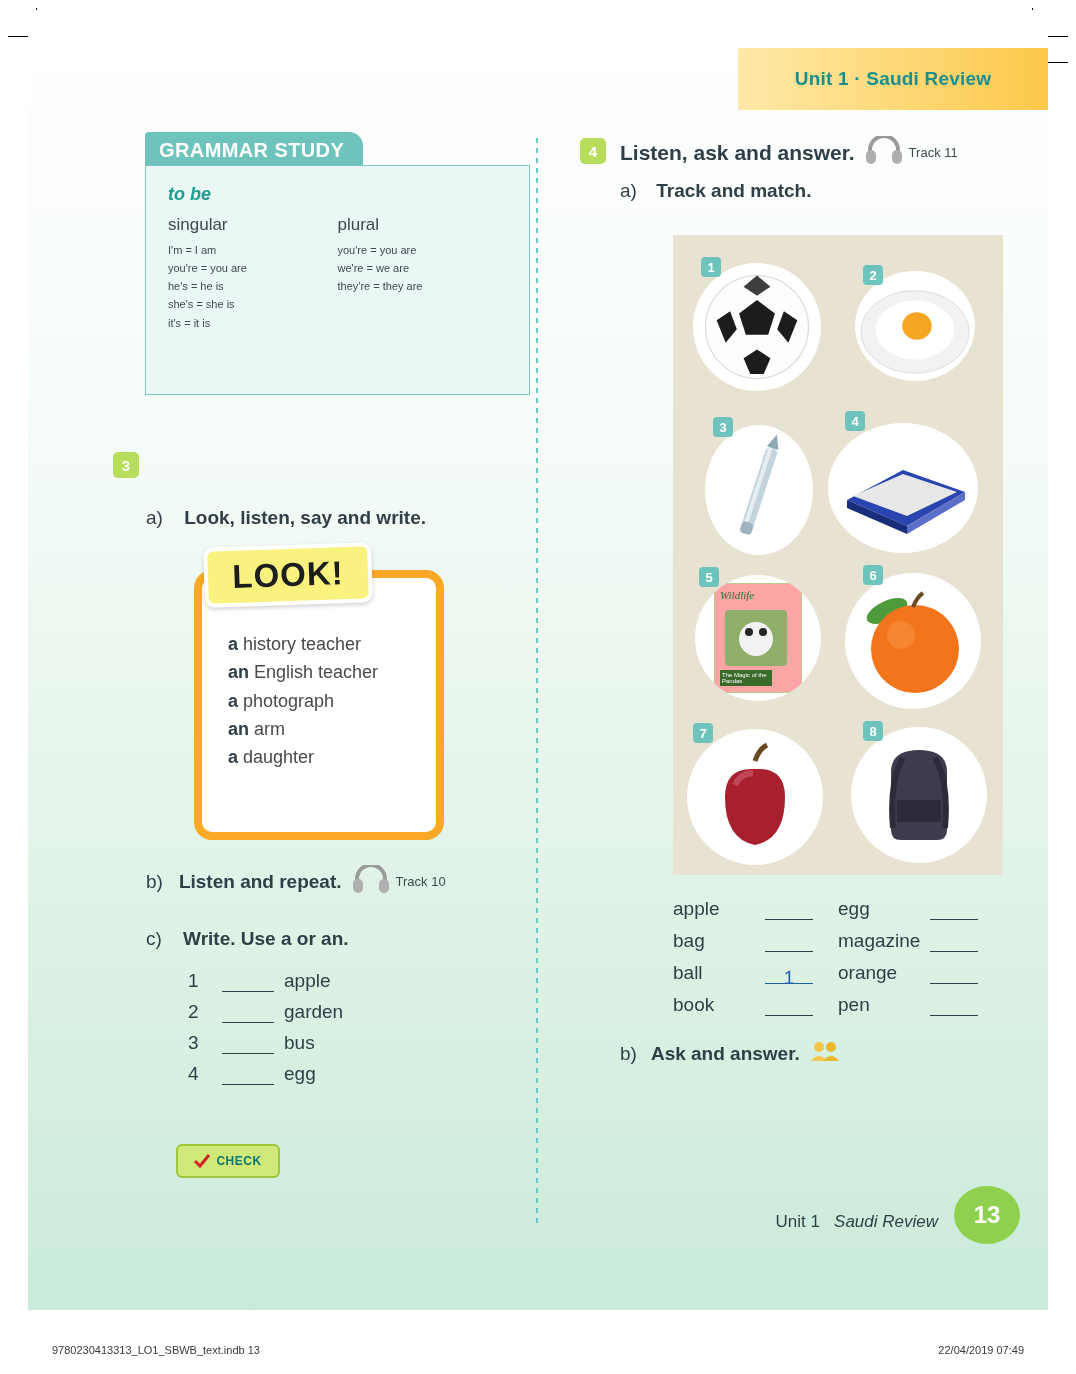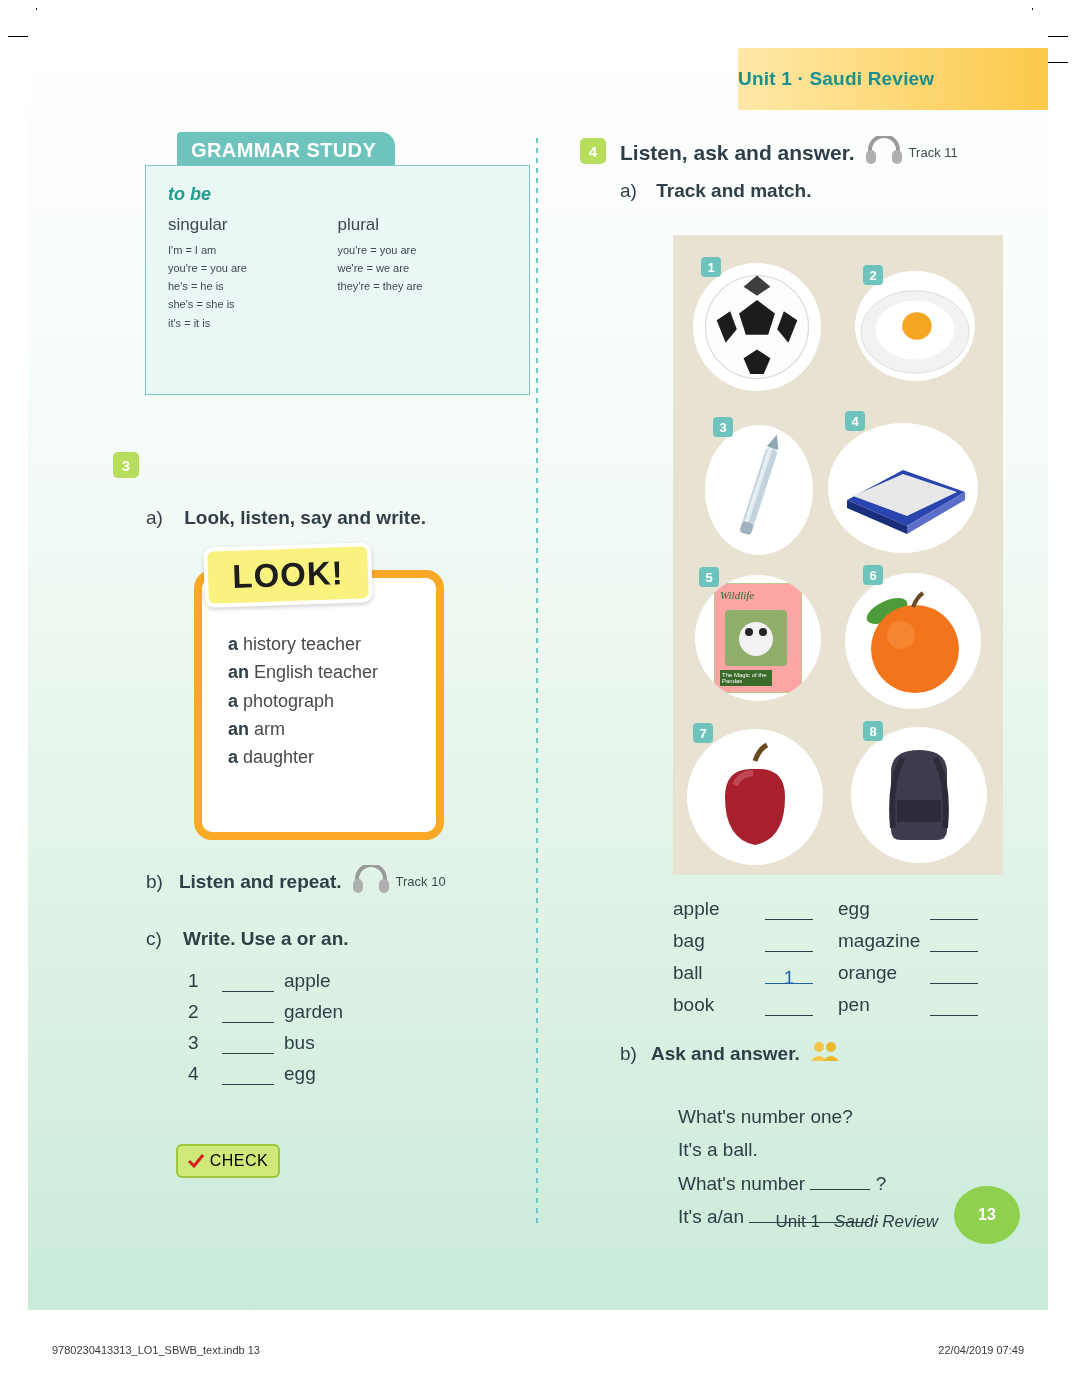--- a/index.html
+++ b/index.html
@@ -23,7 +23,7 @@
   .ribbon{
     position:absolute;right:0;top:38px;width:310px;height:62px;
     background:linear-gradient(to right,#ffe9a8,#fbc94a);
-    display:flex;align-items:center;justify-content:flex-start;
+    display:flex;align-items:center;justify-content:center;
   }
   .ribbon-text{
     color:#1a8f8f;font-weight:bold;font-size:19px;letter-spacing:.2px;

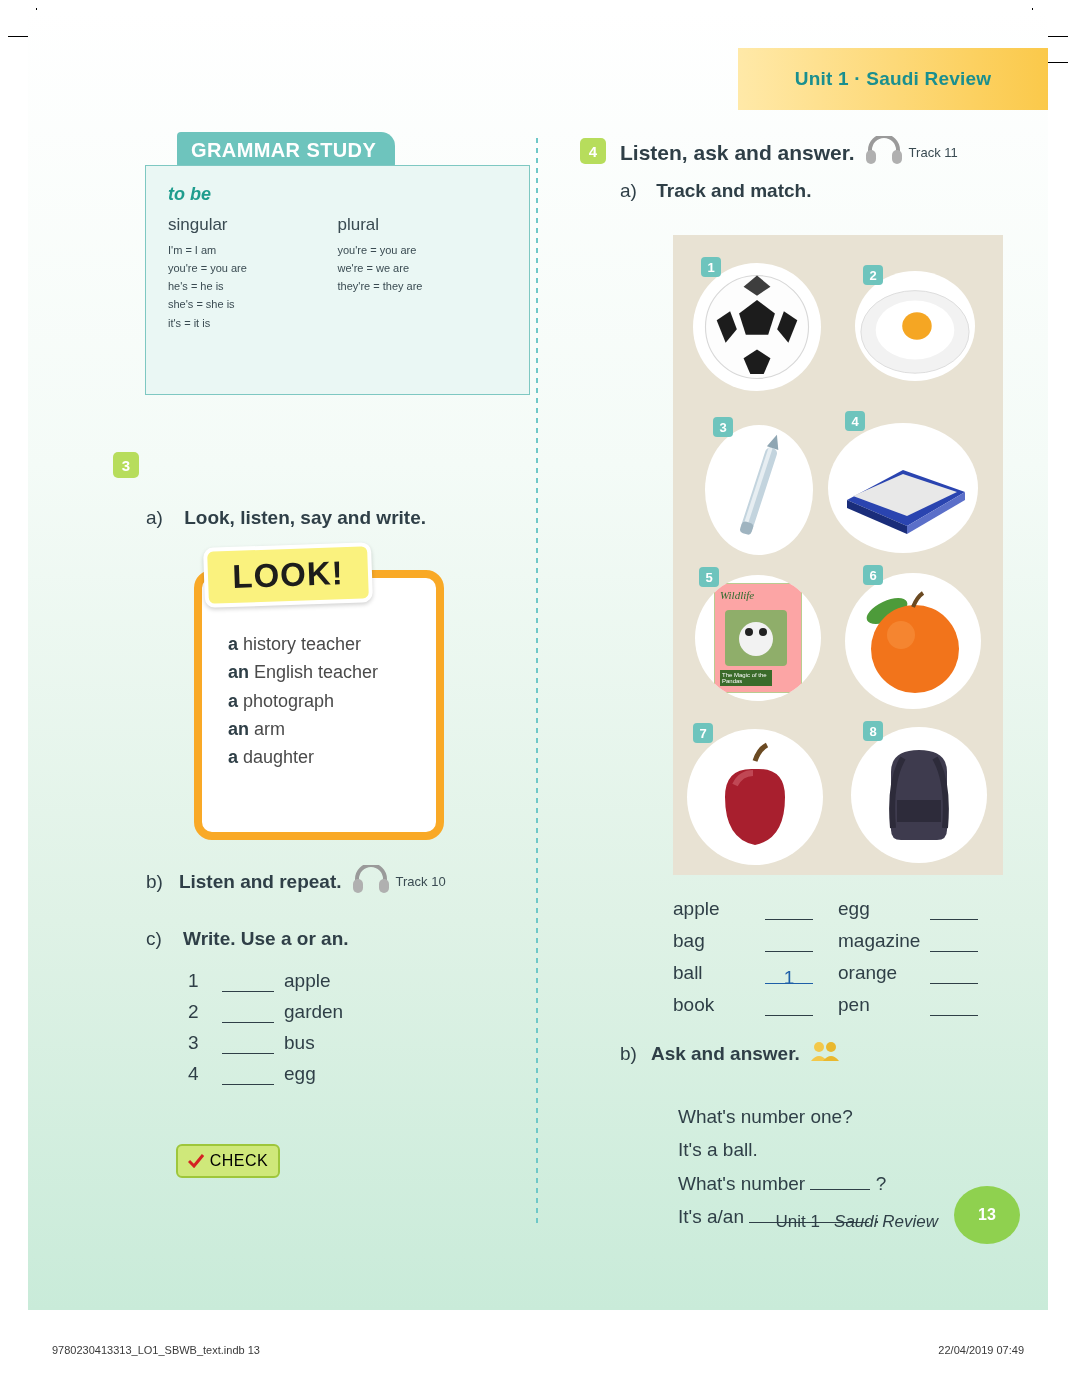--- a/index.html
+++ b/index.html
@@ -40,7 +40,7 @@
   .gs-tab{
     position:absolute;left:117px;top:122px;width:218px;height:36px;
     background:#6ec4bd;border-radius:4px 14px 4px 4px;
-    display:flex;align-items:center;padding-left:14px;box-sizing:border-box;margin-left:32px;
+    display:flex;align-items:center;padding-left:14px;box-sizing:border-box;
   }
   .gs-tab span{color:#fff;font-weight:bold;font-size:20px;letter-spacing:.4px;}
   .gs-box{

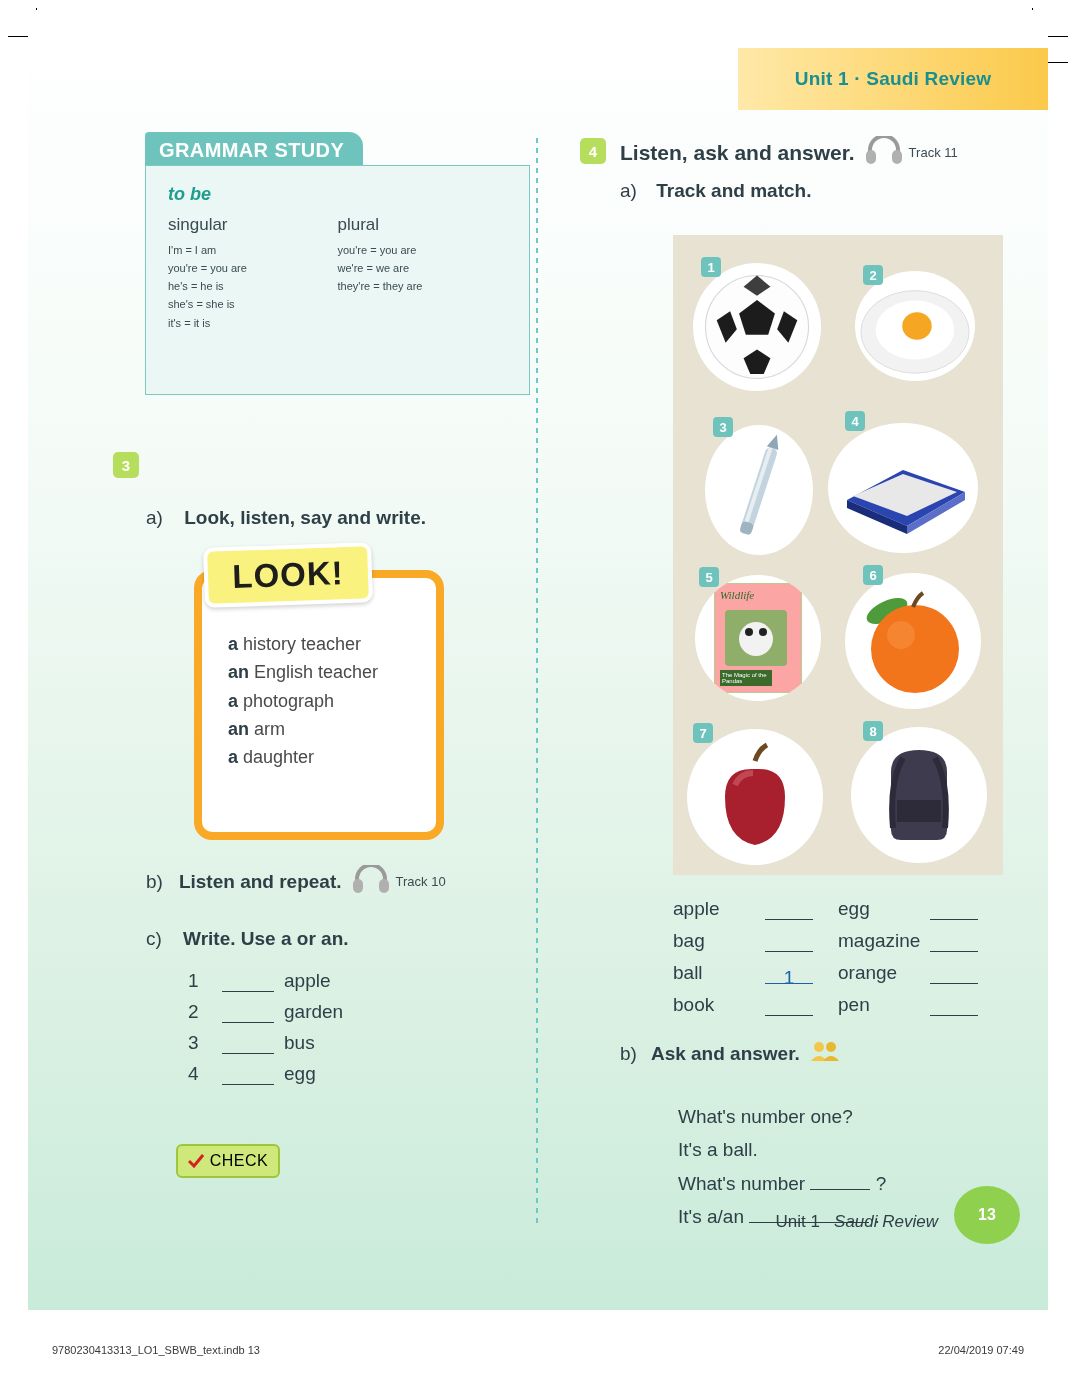--- a/index.html
+++ b/index.html
@@ -414,20 +414,6 @@
     </span>
   </div>
 
-  <div class="aa">
-    <div>What's number one?</div>
-    <div>It's a ball.</div>
-    <div>
-      <span>What's number</span>
-      <span class="ublank"></span>
-      <span>?</span>
-    </div>
-    <div>
-      <span>It's a/an</span>
-      <span class="ublank long"></span>
-      <span>.</span>
-    </div>
-  </div>
 
   <div class="footer-text">
     <span>Unit 1</span>

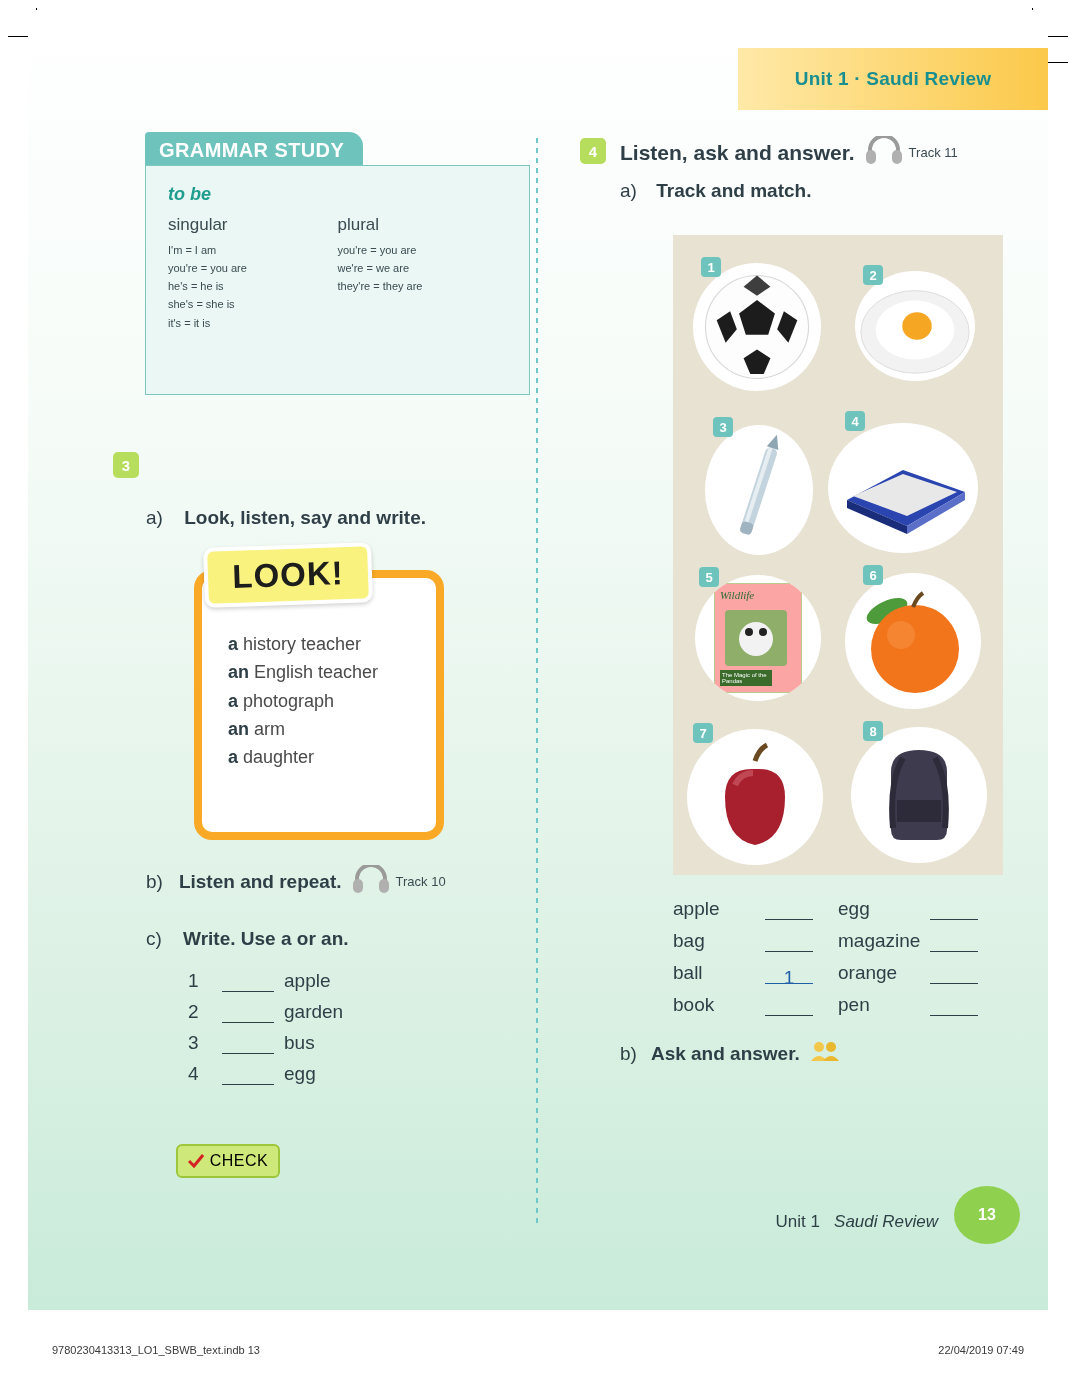--- a/index.html
+++ b/index.html
@@ -105,7 +105,7 @@
     background:#cfe87a;border:2px solid #9ec63b;border-radius:6px;
     display:flex;align-items:center;justify-content:center;gap:6px;
   }
-  .check-badge span{font-weight:normal;font-size:16px;color:#000000;letter-spacing:.5px;}
+  .check-badge span{font-weight:bold;font-size:12px;color:#0f766e;letter-spacing:.5px;}
 
   
   .pic-panel{

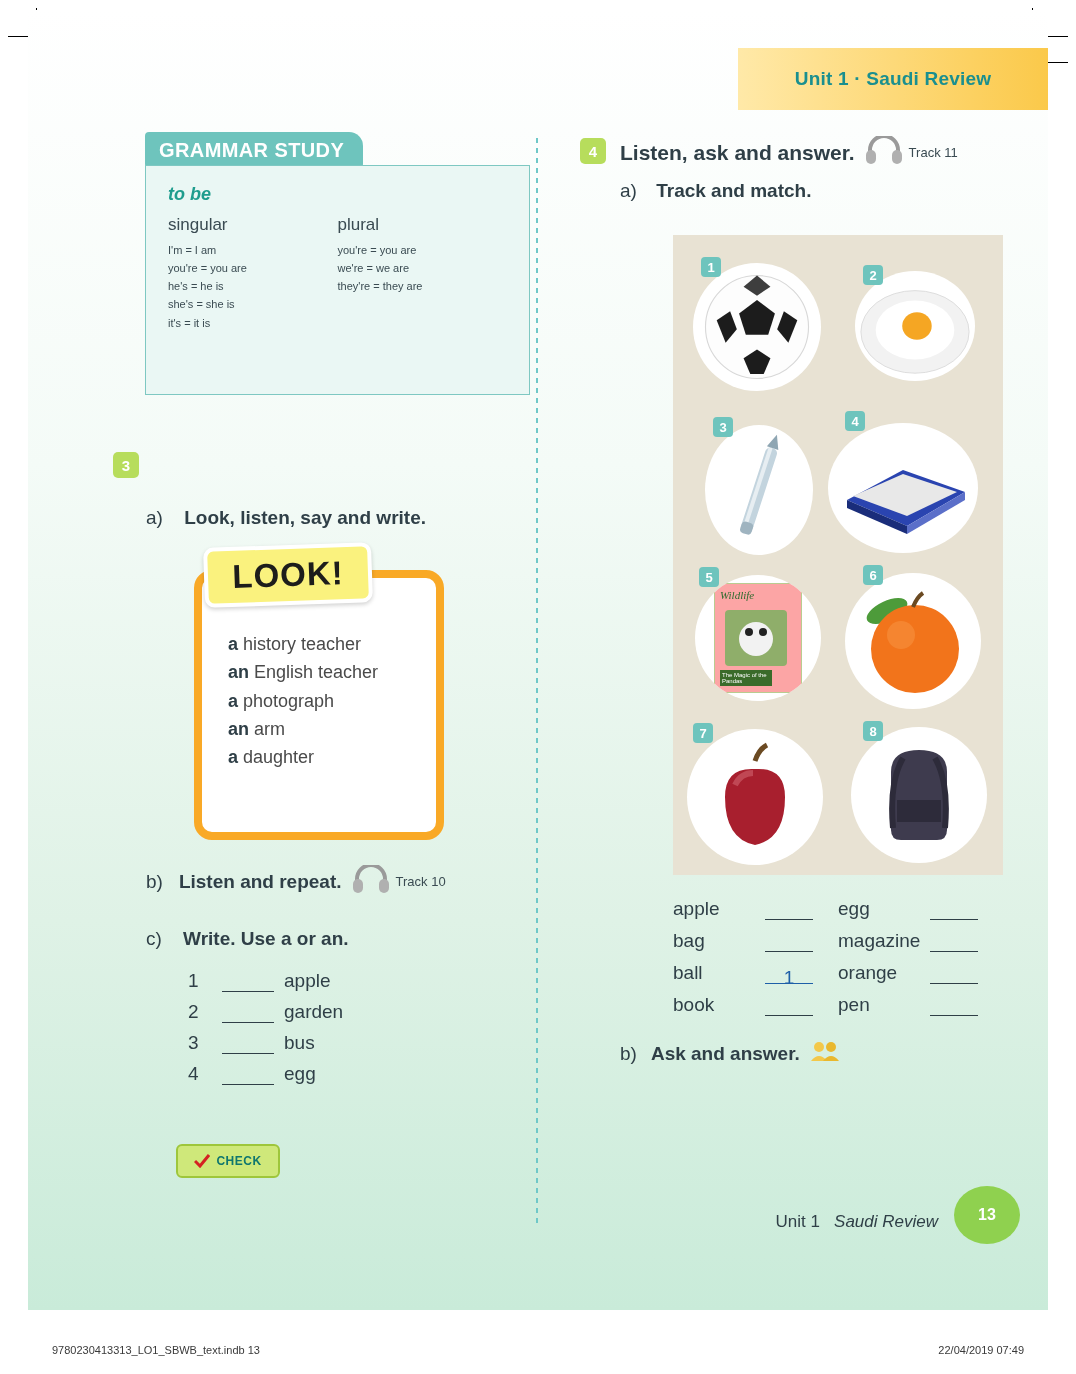--- a/index.html
+++ b/index.html
@@ -139,7 +139,7 @@
     background:#8fd14f;border-radius:50%;
     display:flex;align-items:center;justify-content:center;
   }
-  .footer-pill span{color:#fff;font-weight:bold;font-size:16px;}
+  .footer-pill span{color:#fff;font-weight:bold;font-size:24px;}
   .footer-text{position:absolute;right:110px;bottom:78px;font-size:17px;color:#2f3f47;}
   .footer-text i{font-style:italic;}
   .meta{position:absolute;bottom:18px;font-size:11px;color:#3a3a3a;}

